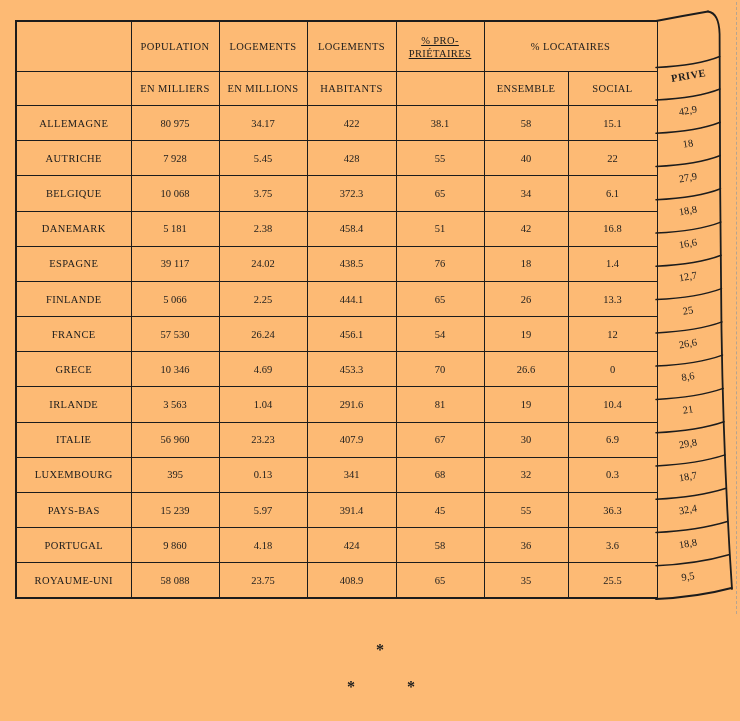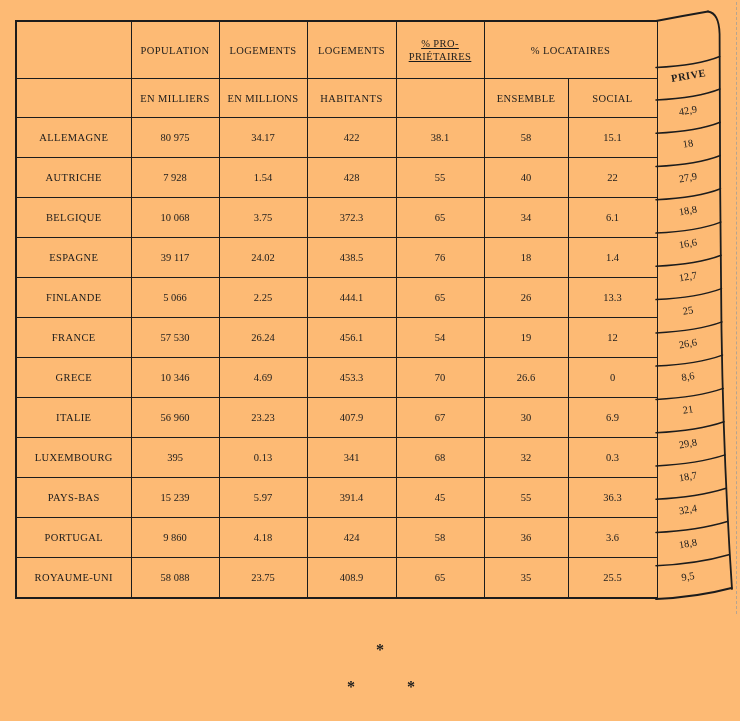--- a/index.html
+++ b/index.html
@@ -92,7 +92,7 @@
     <tr class="datarow">
       <td class="country">AUTRICHE</td>
       <td>7 928</td>
-      <td>1.54</td>
+      <td>5.45</td>
       <td>428</td>
       <td>55</td>
       <td>40</td>

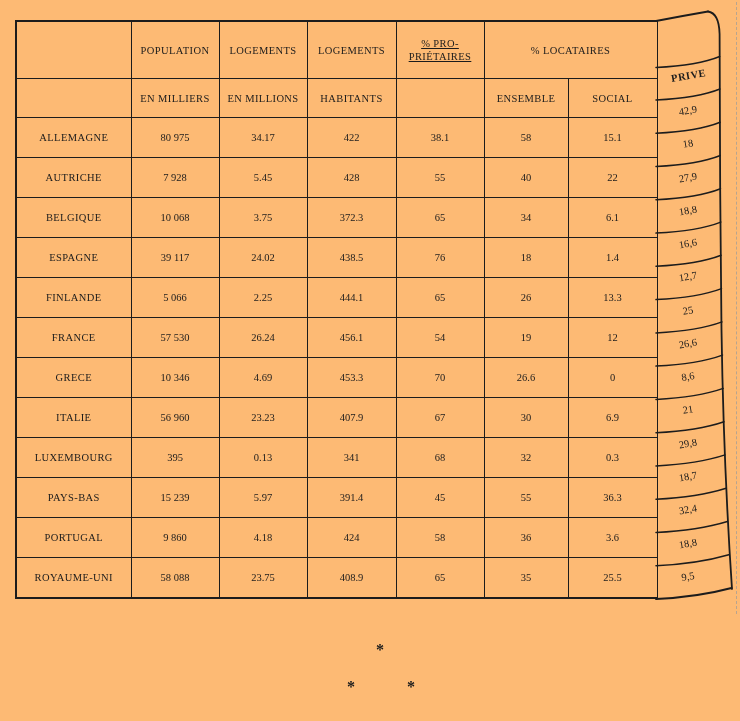--- a/index.html
+++ b/index.html
@@ -108,6 +108,15 @@
       <td>6.1</td>
     </tr>
     <tr class="datarow">
+      <td class="country">DANEMARK</td>
+      <td>5 181</td>
+      <td>2.38</td>
+      <td>458.4</td>
+      <td>51</td>
+      <td>42</td>
+      <td>16.8</td>
+    </tr>
+    <tr class="datarow">
       <td class="country">ESPAGNE</td>
       <td>39 117</td>
       <td>24.02</td>

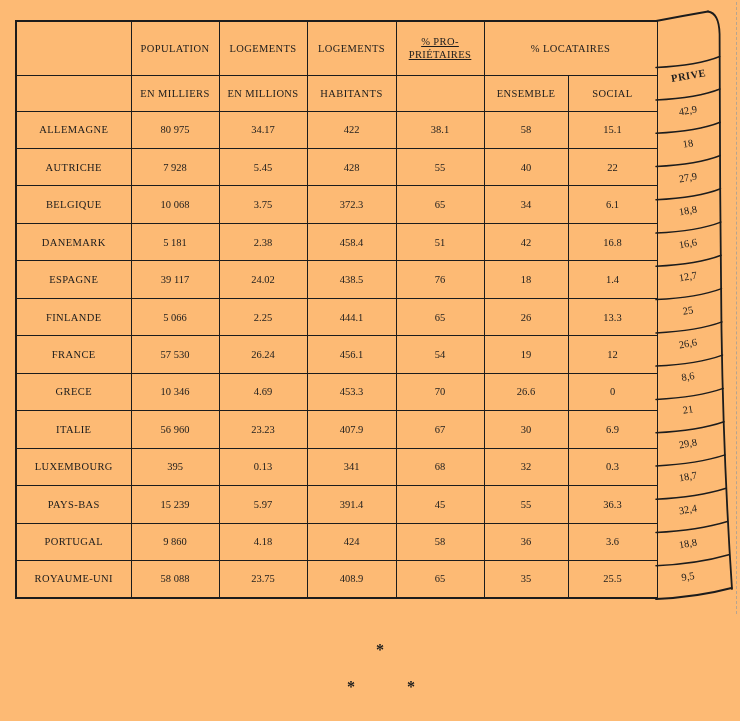--- a/index.html
+++ b/index.html
@@ -153,6 +153,15 @@
       <td>0</td>
     </tr>
     <tr class="datarow">
+      <td class="country">IRLANDE</td>
+      <td>3 563</td>
+      <td>1.04</td>
+      <td>291.6</td>
+      <td>81</td>
+      <td>19</td>
+      <td>10.4</td>
+    </tr>
+    <tr class="datarow">
       <td class="country">ITALIE</td>
       <td>56 960</td>
       <td>23.23</td>

